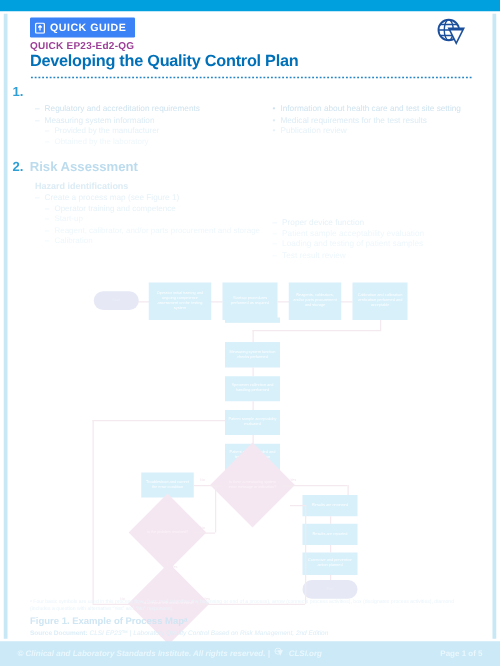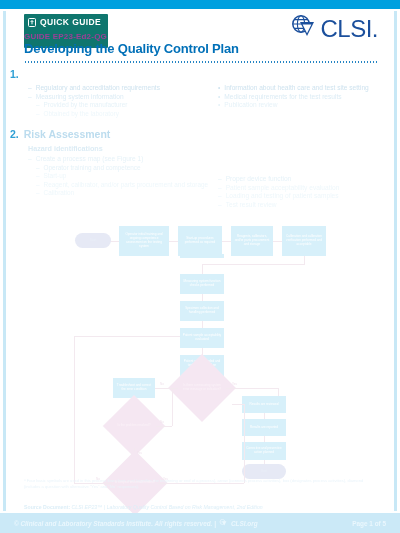--- a/index.html
+++ b/index.html
@@ -30,9 +30,9 @@
   
   .badge {
     position: absolute; left: 24px; top: 14px;
-    background: #0f766e; color: #ffffff;
+    background: #3b82f6; color: #ffffff;
     font-size: 8.5px; font-weight: bold; letter-spacing: .4px;
-    padding: 3px 7px 21px 4px;
+    padding: 3px 7px 3px 4px;
     display: flex; align-items: center; gap: 4px;
     border-radius: 1px;
   }

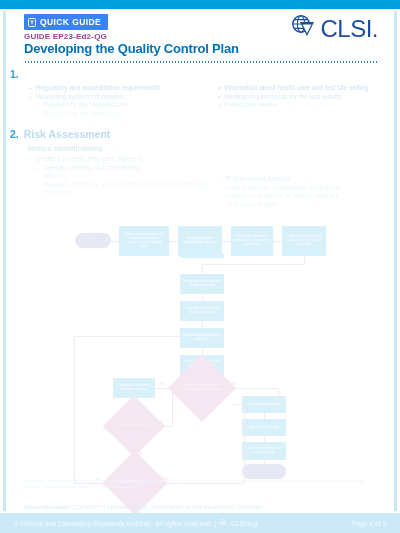--- a/index.html
+++ b/index.html
@@ -147,7 +147,7 @@
     </span>
     <span>QUICK GUIDE</span>
   </div>
-  <div class="doccode">GUIDE EP23-Ed2-QG</div>
+  <div class="doccode">QUICK EP23-Ed2-QG</div>
   <div class="doctitle">Developing the Quality Control Plan</div>
 
   <div class="logo">

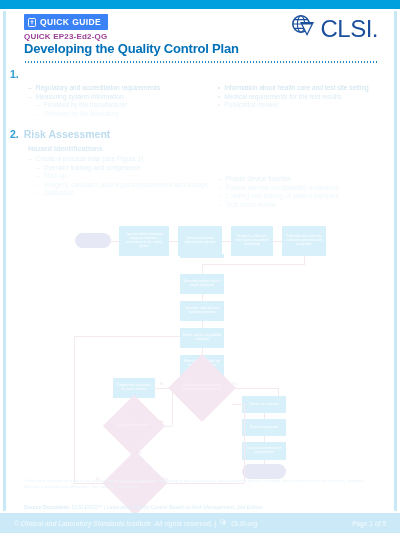--- a/index.html
+++ b/index.html
@@ -160,7 +160,6 @@
         <path d="M12.6 10.4 L21.4 10.4 L17 19.2 Z" fill="#ffffff"></path>
       </svg>
     </span>
-    <span class="logo-word">CLSI.</span>
   </div>
   <div class="dotrule"></div>
 

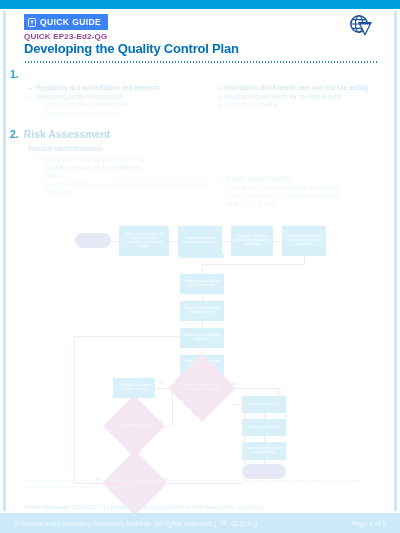--- a/index.html
+++ b/index.html
@@ -357,6 +357,7 @@
   </div>
 
   <div class="footnote">ᵃ Four basic symbols are used in this process flow chart: oval (signifies the beginning or end of a process), arrow (connects process activities), box (designates process activities), diamond (includes a question with alternative “Yes” and “No” responses).</div>
+  <div class="figcap">Figure 1. Example of Process Mapᵃ</div>
   <div class="srcdoc">
     <b>Source Document:</b>
     <i>CLSI EP23™ | Laboratory Quality Control Based on Risk Management, 2nd Edition</i>

